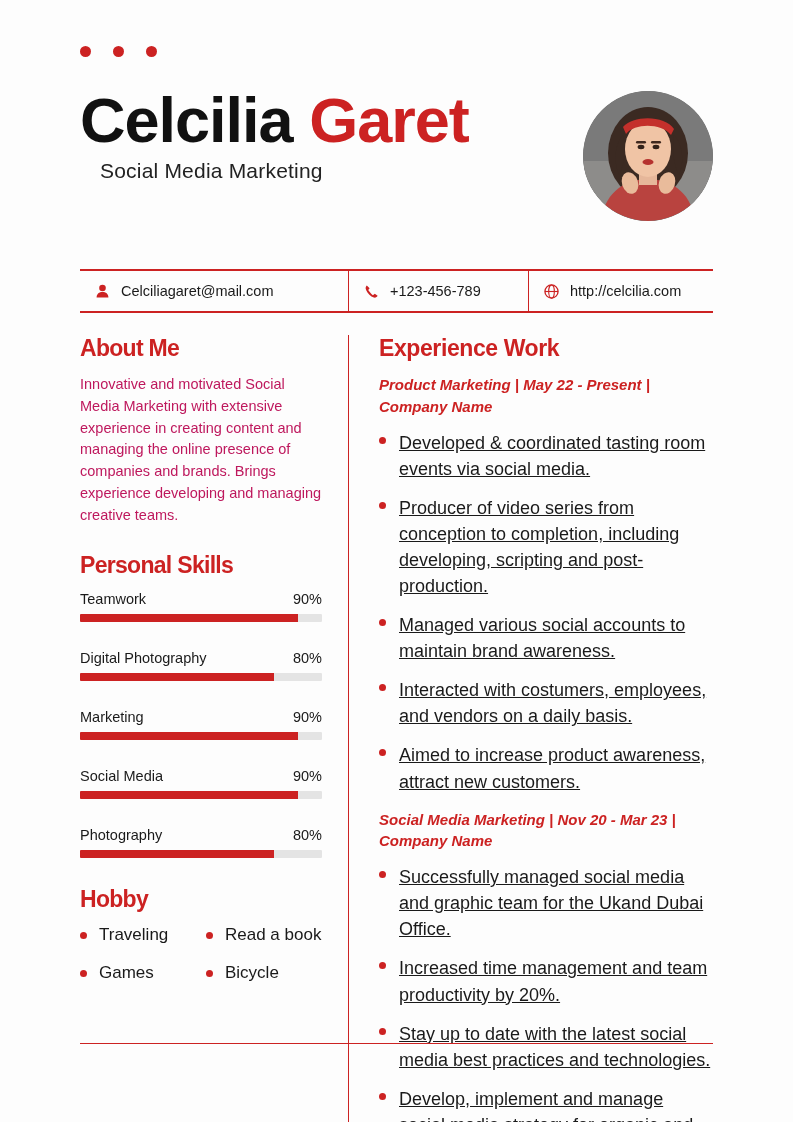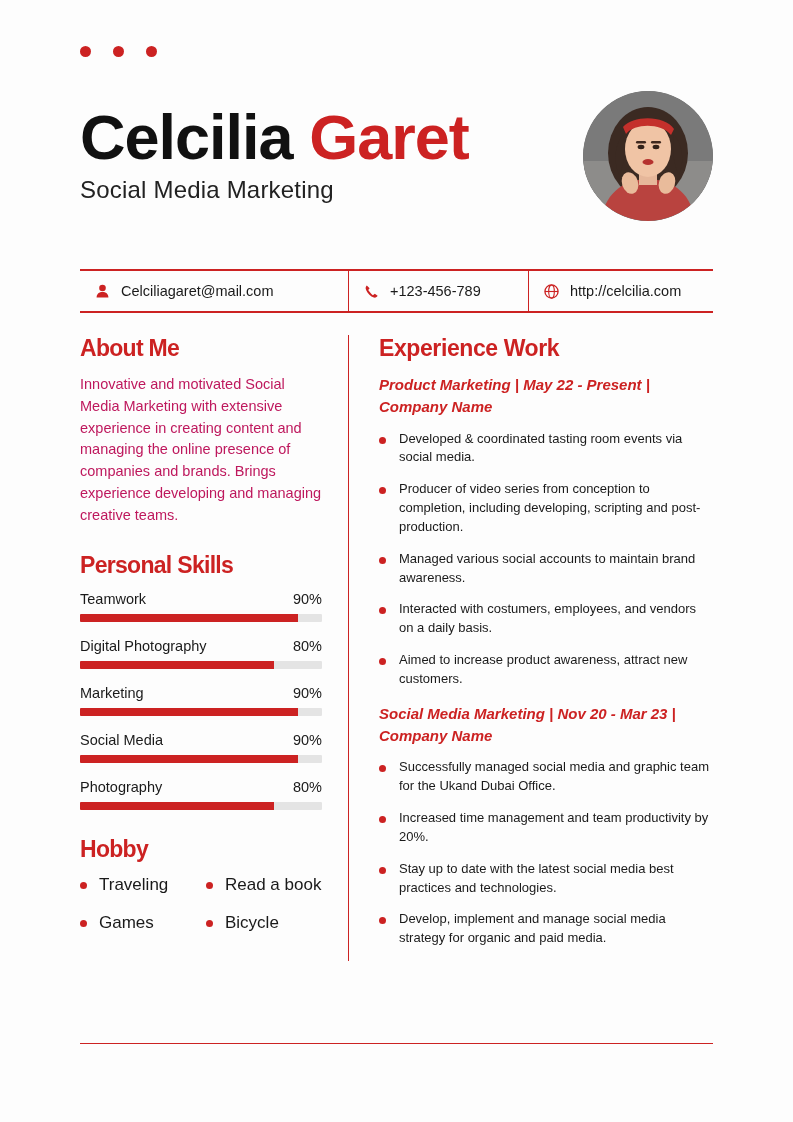--- a/index.html
+++ b/index.html
@@ -37,7 +37,7 @@
   
   .header {
     display: flex;
-    align-items: center;
+    align-items: flex-start;
     justify-content: space-between;
     margin-top: 24px;
   }

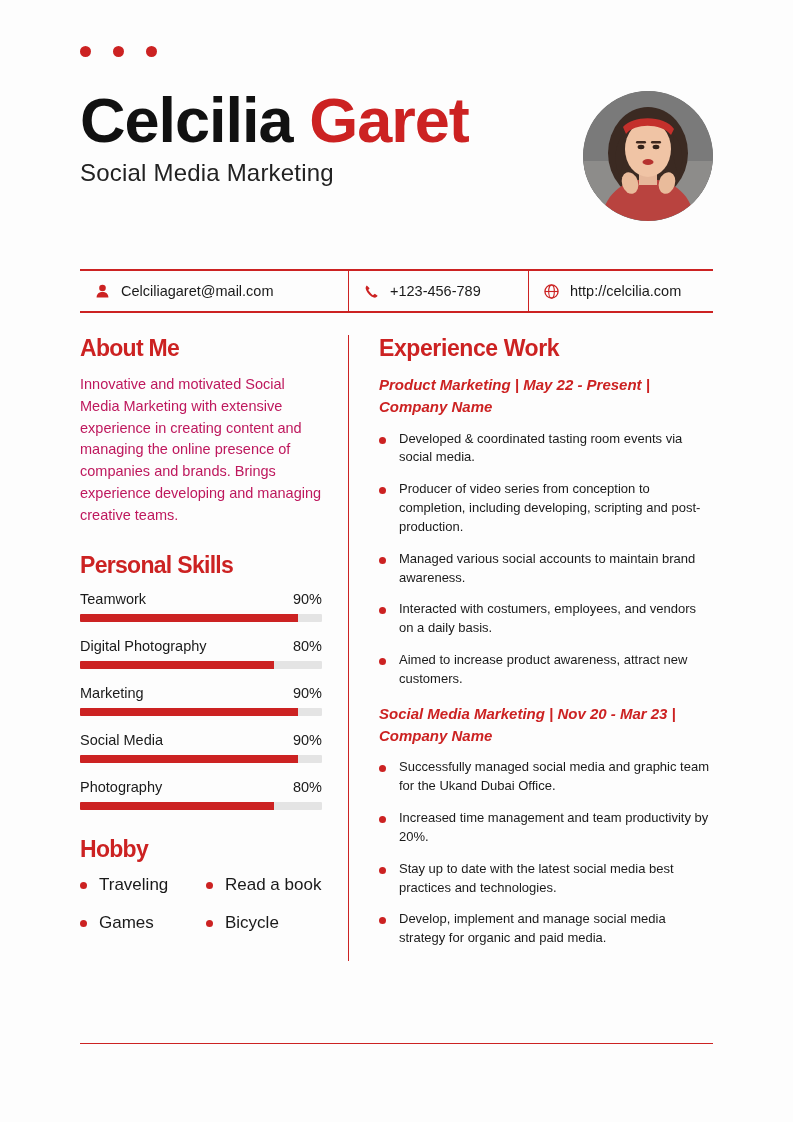--- a/index.html
+++ b/index.html
@@ -52,10 +52,11 @@
   .name .first { color: #111111; }
   .name .last { color: #cc2222; }
   .role {
-    font-size: 24px;
+    font-size: 21px;
     color: #222222;
     margin-top: 6px;
     letter-spacing: 0.2px;
+    margin-left: 20px;
   }
 
   

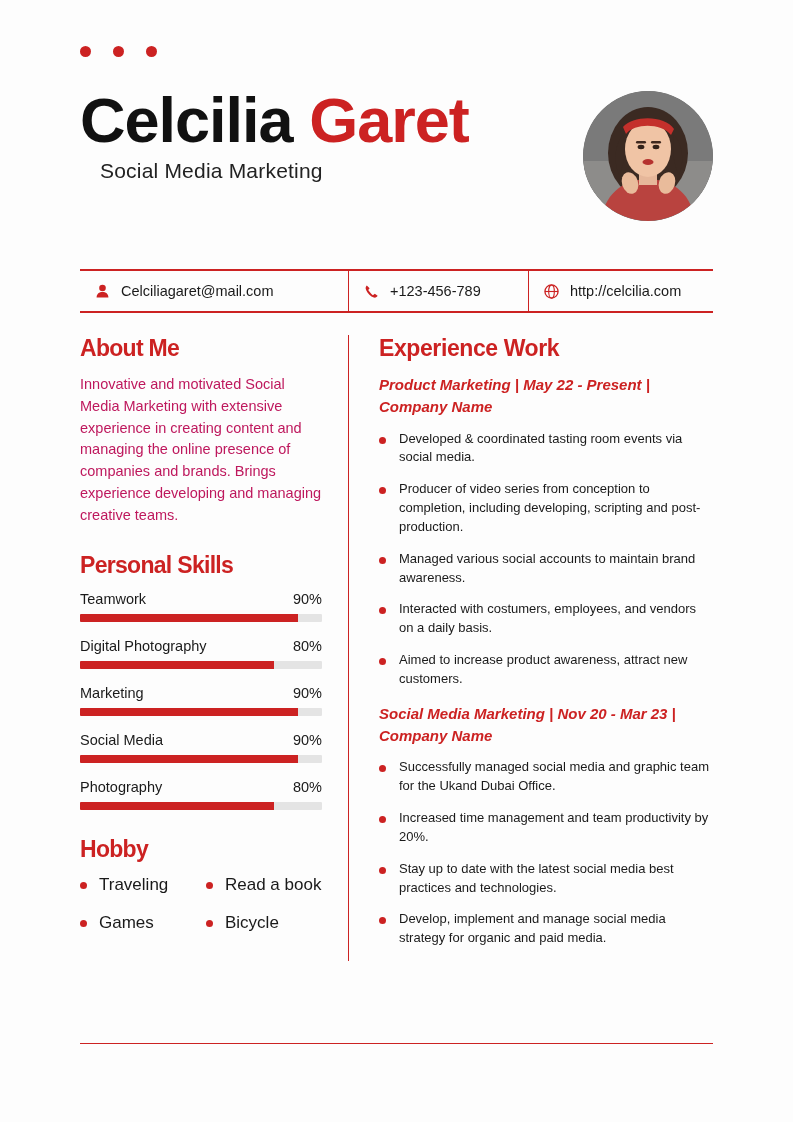--- a/index.html
+++ b/index.html
@@ -177,9 +177,10 @@
   .bullets li {
     display: flex;
     gap: 13px;
-    font-size: 13px;
+    font-size: 18px;
     line-height: 1.45;
     margin-bottom: 13px;
+    text-decoration: underline;
   }
   .bullets li .b-dot {
     width: 7px; height: 7px; border-radius: 50%;

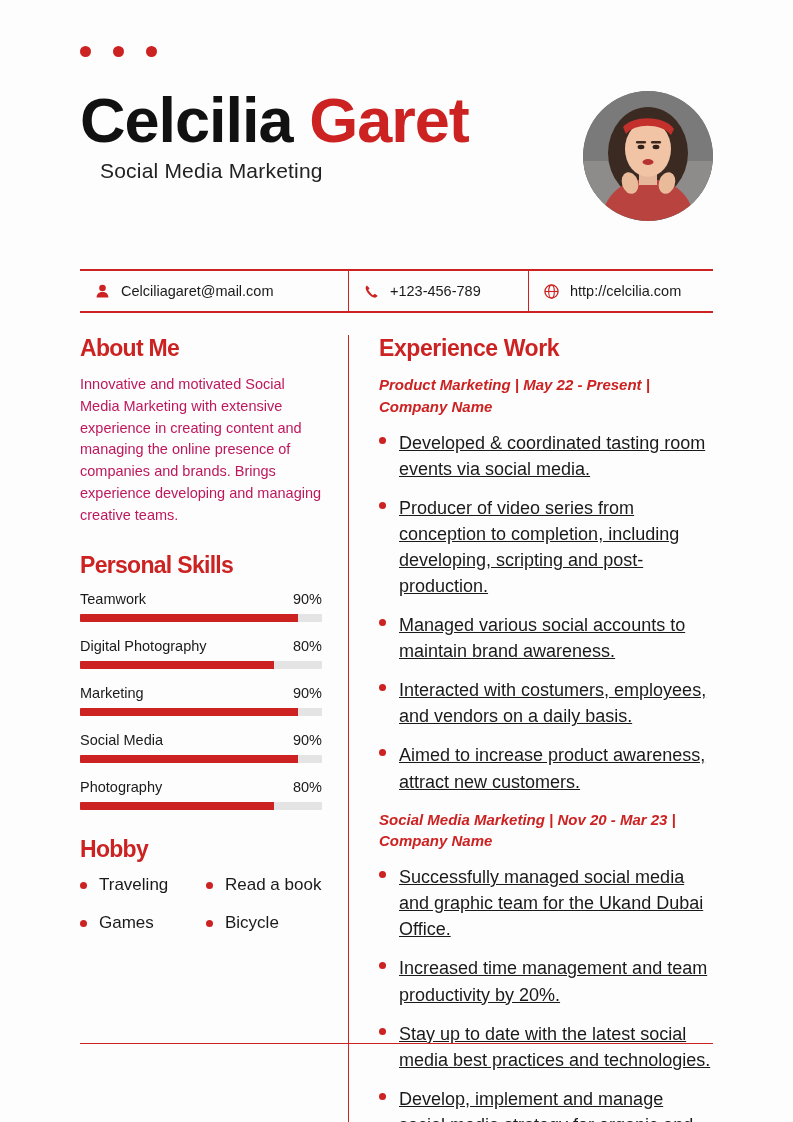--- a/index.html
+++ b/index.html
@@ -125,7 +125,7 @@
 
   
   .skills { margin-top: 26px; }
-  .skill { margin-bottom: 16px; }
+  .skill { margin-bottom: 28px; }
   .skill-head {
     display: flex;
     justify-content: space-between;

